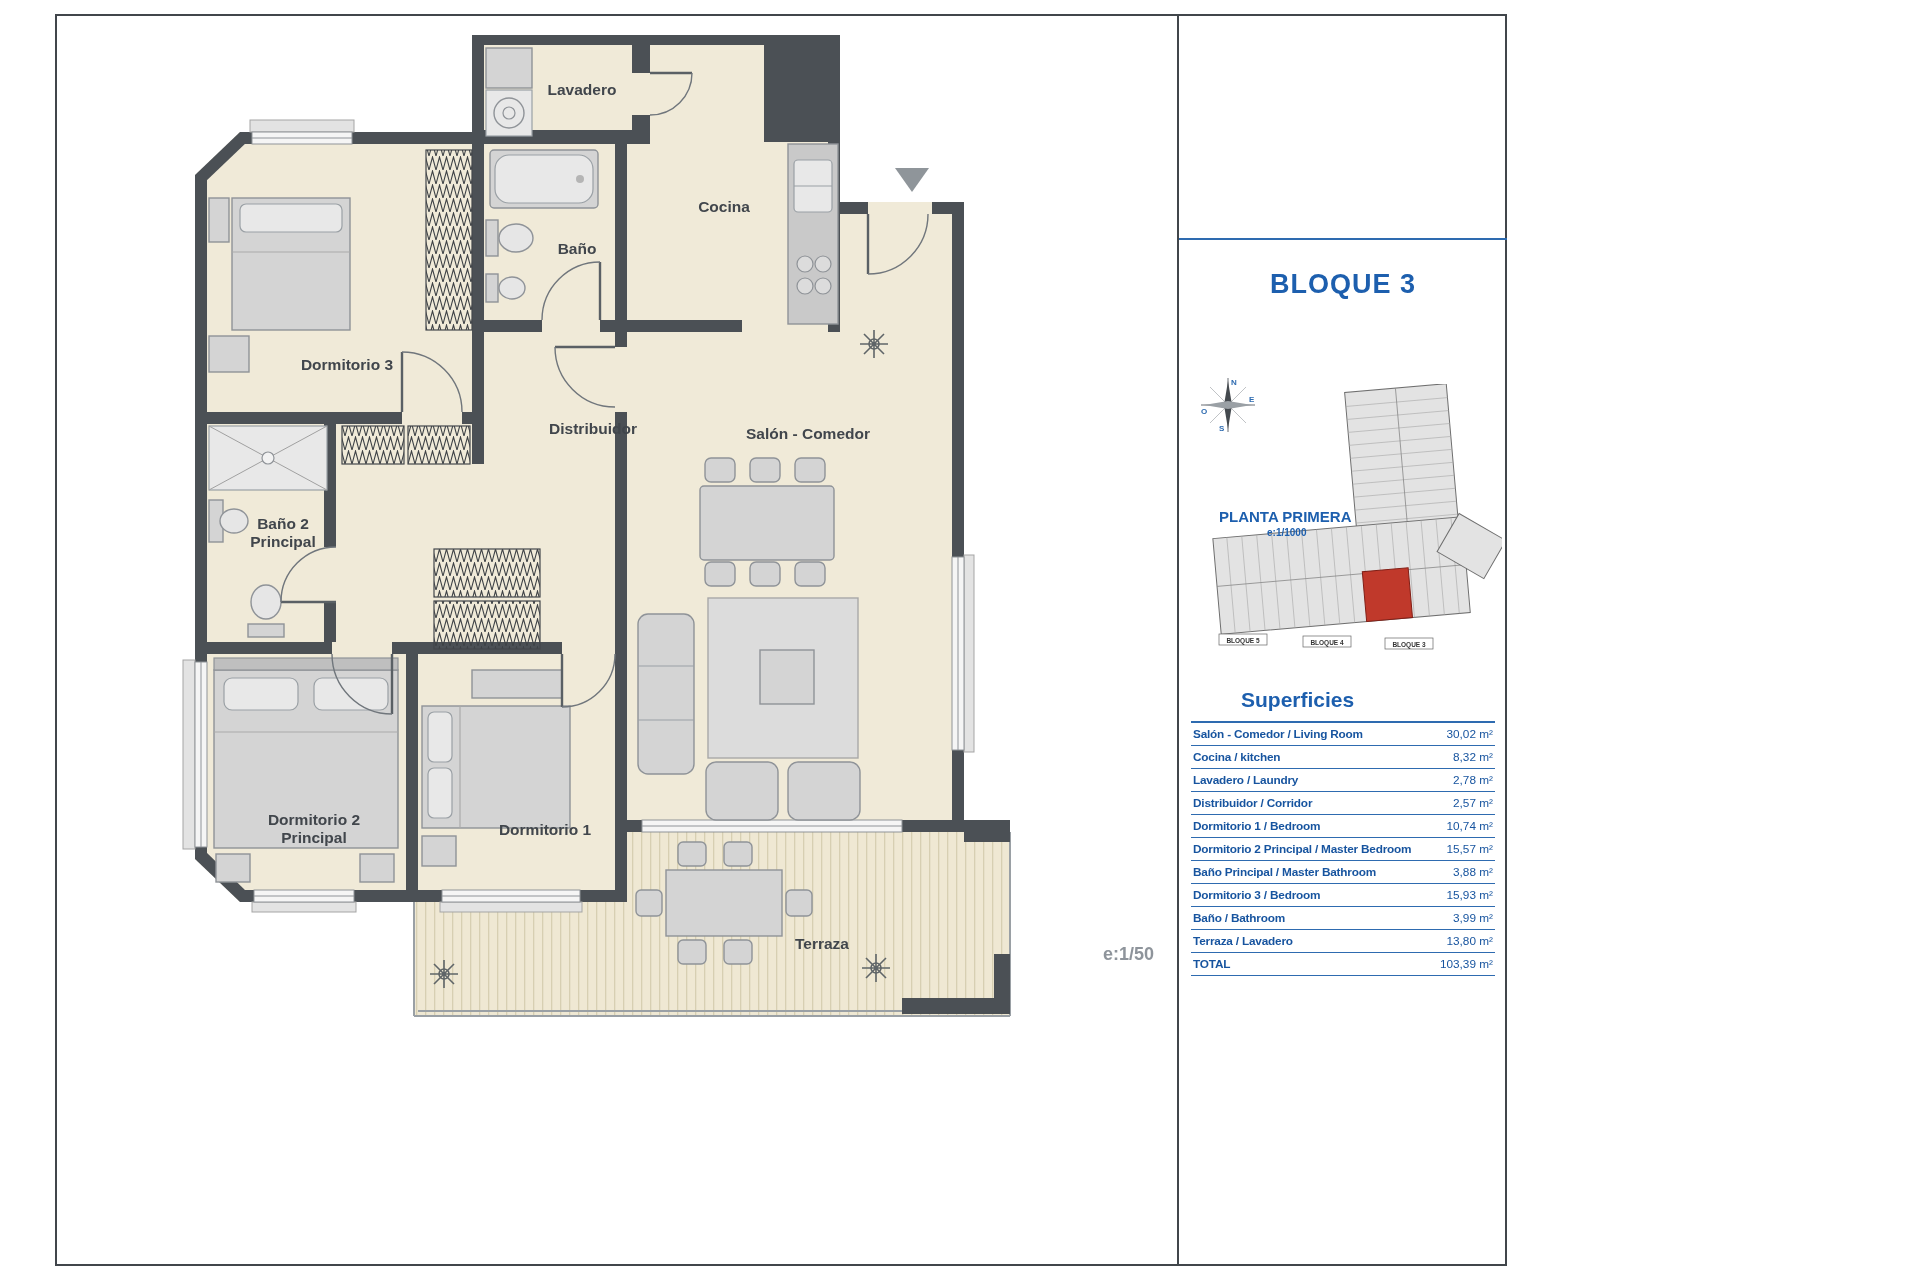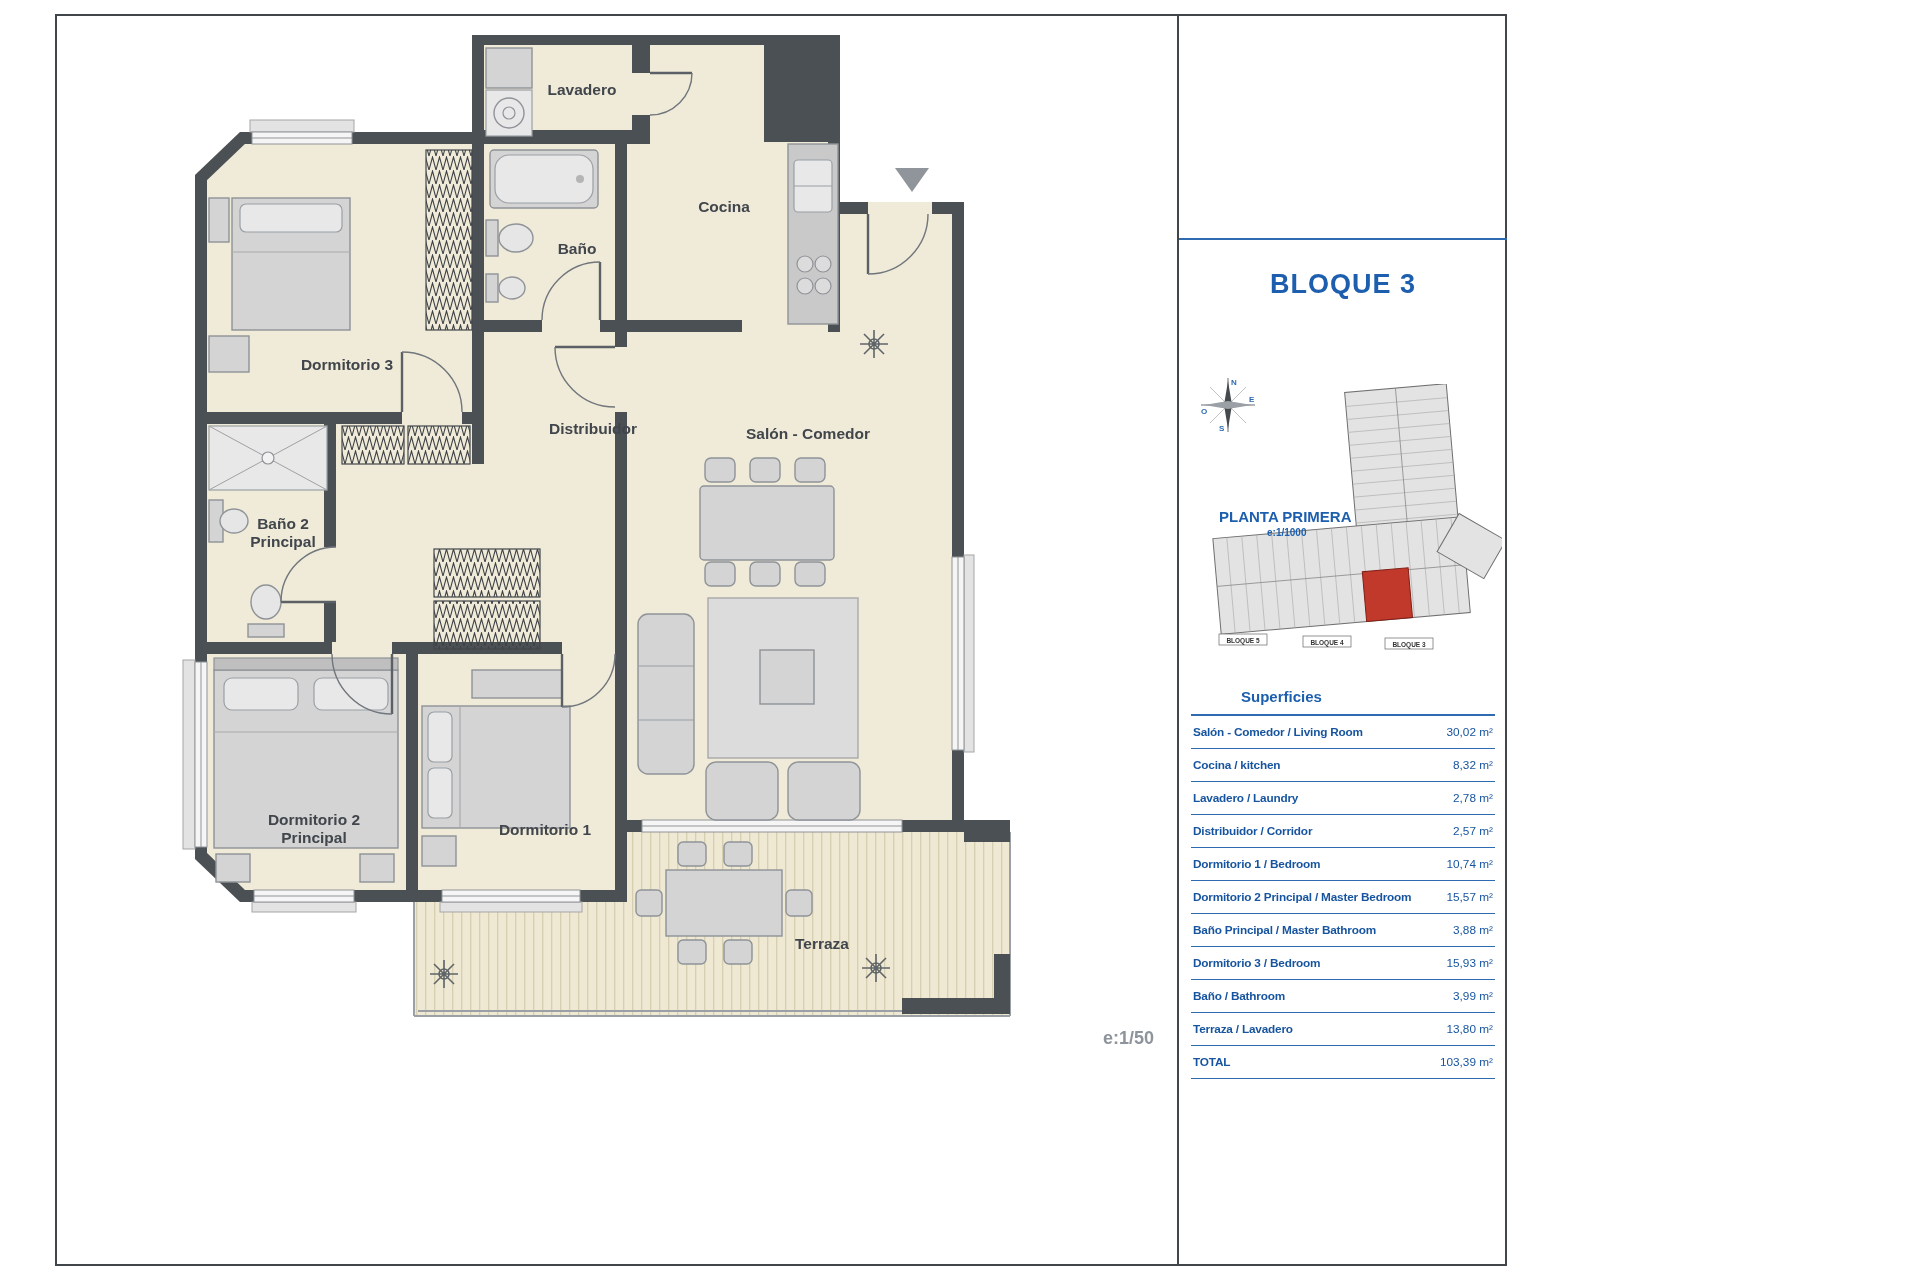--- a/index.html
+++ b/index.html
@@ -22,7 +22,7 @@
   .siteplan-svg { position:absolute; left:28px; top:368px; }
 
   .superficies { position:absolute; left:12px; top:672px; width:304px; }
-  .sup-heading { margin-left:50px; color:#1d5fae; font-size:15px; font-weight:bold; }
+  .sup-heading { margin-left:50px; color:#1d5fae; font-size:21px; font-weight:bold; }
   .sup-table { margin-top:9px; border-top:2px solid #2e6bb0; }
   .sup-row { display:flex; justify-content:space-between; align-items:center; height:33px; border-bottom:1.5px solid #2e6bb0; padding:0 2px; }
   .sup-label { color:#17549f; font-size:11.8px; font-weight:bold; letter-spacing:-0.2px; white-space:nowrap; }

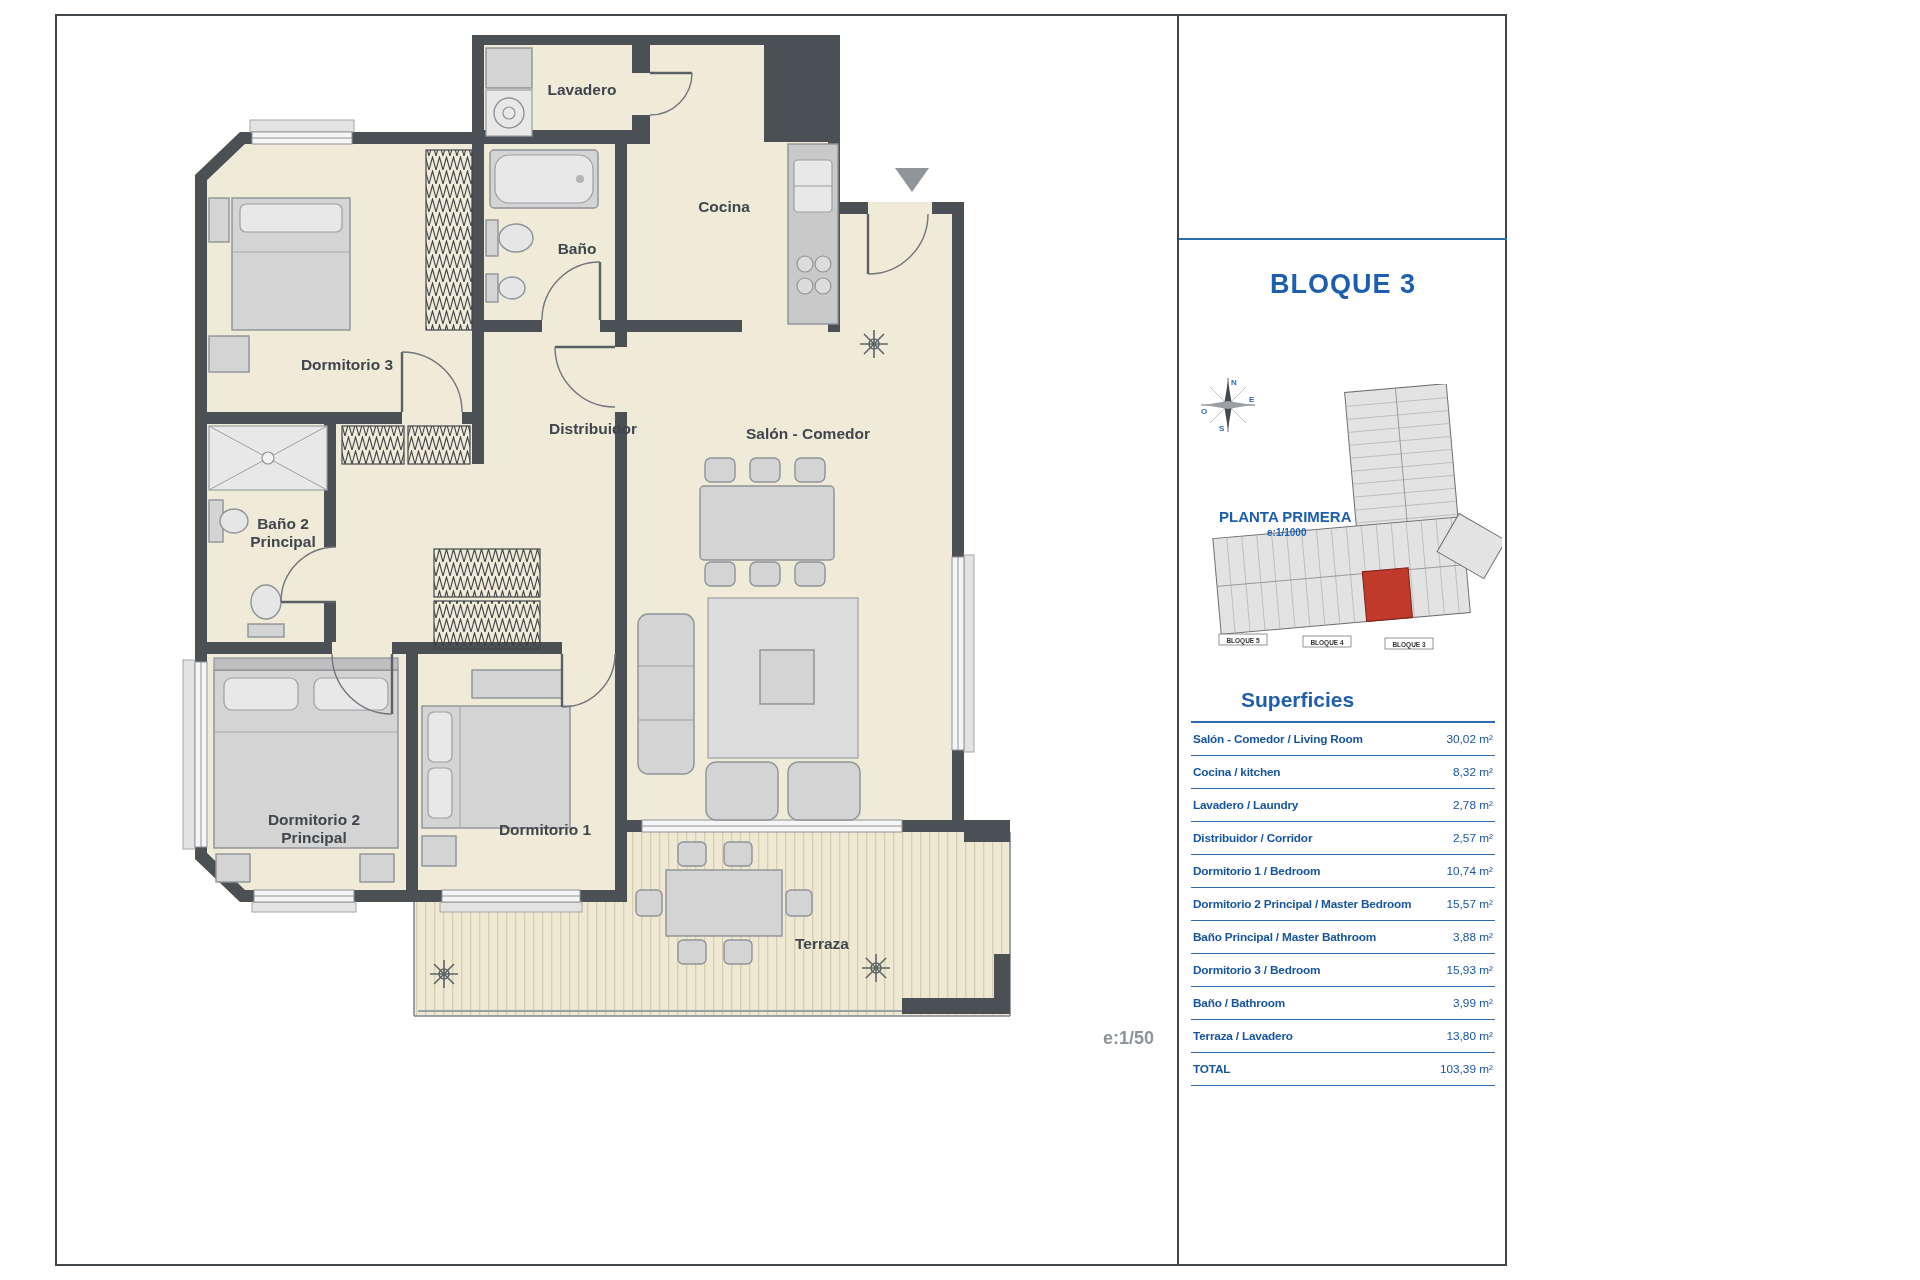--- a/index.html
+++ b/index.html
@@ -24,7 +24,7 @@
   .superficies { position:absolute; left:12px; top:672px; width:304px; }
   .sup-heading { margin-left:50px; color:#1d5fae; font-size:21px; font-weight:bold; }
   .sup-table { margin-top:9px; border-top:2px solid #2e6bb0; }
-  .sup-row { display:flex; justify-content:space-between; align-items:center; height:33px; border-bottom:1.5px solid #2e6bb0; padding:0 2px; }
+  .sup-row { display:flex; justify-content:space-between; align-items:center; height:23px; border-bottom:1.5px solid #2e6bb0; padding:0 2px; }
   .sup-label { color:#17549f; font-size:11.8px; font-weight:bold; letter-spacing:-0.2px; white-space:nowrap; }
   .sup-value { color:#17549f; font-size:11.8px; font-weight:normal; white-space:nowrap; }
 

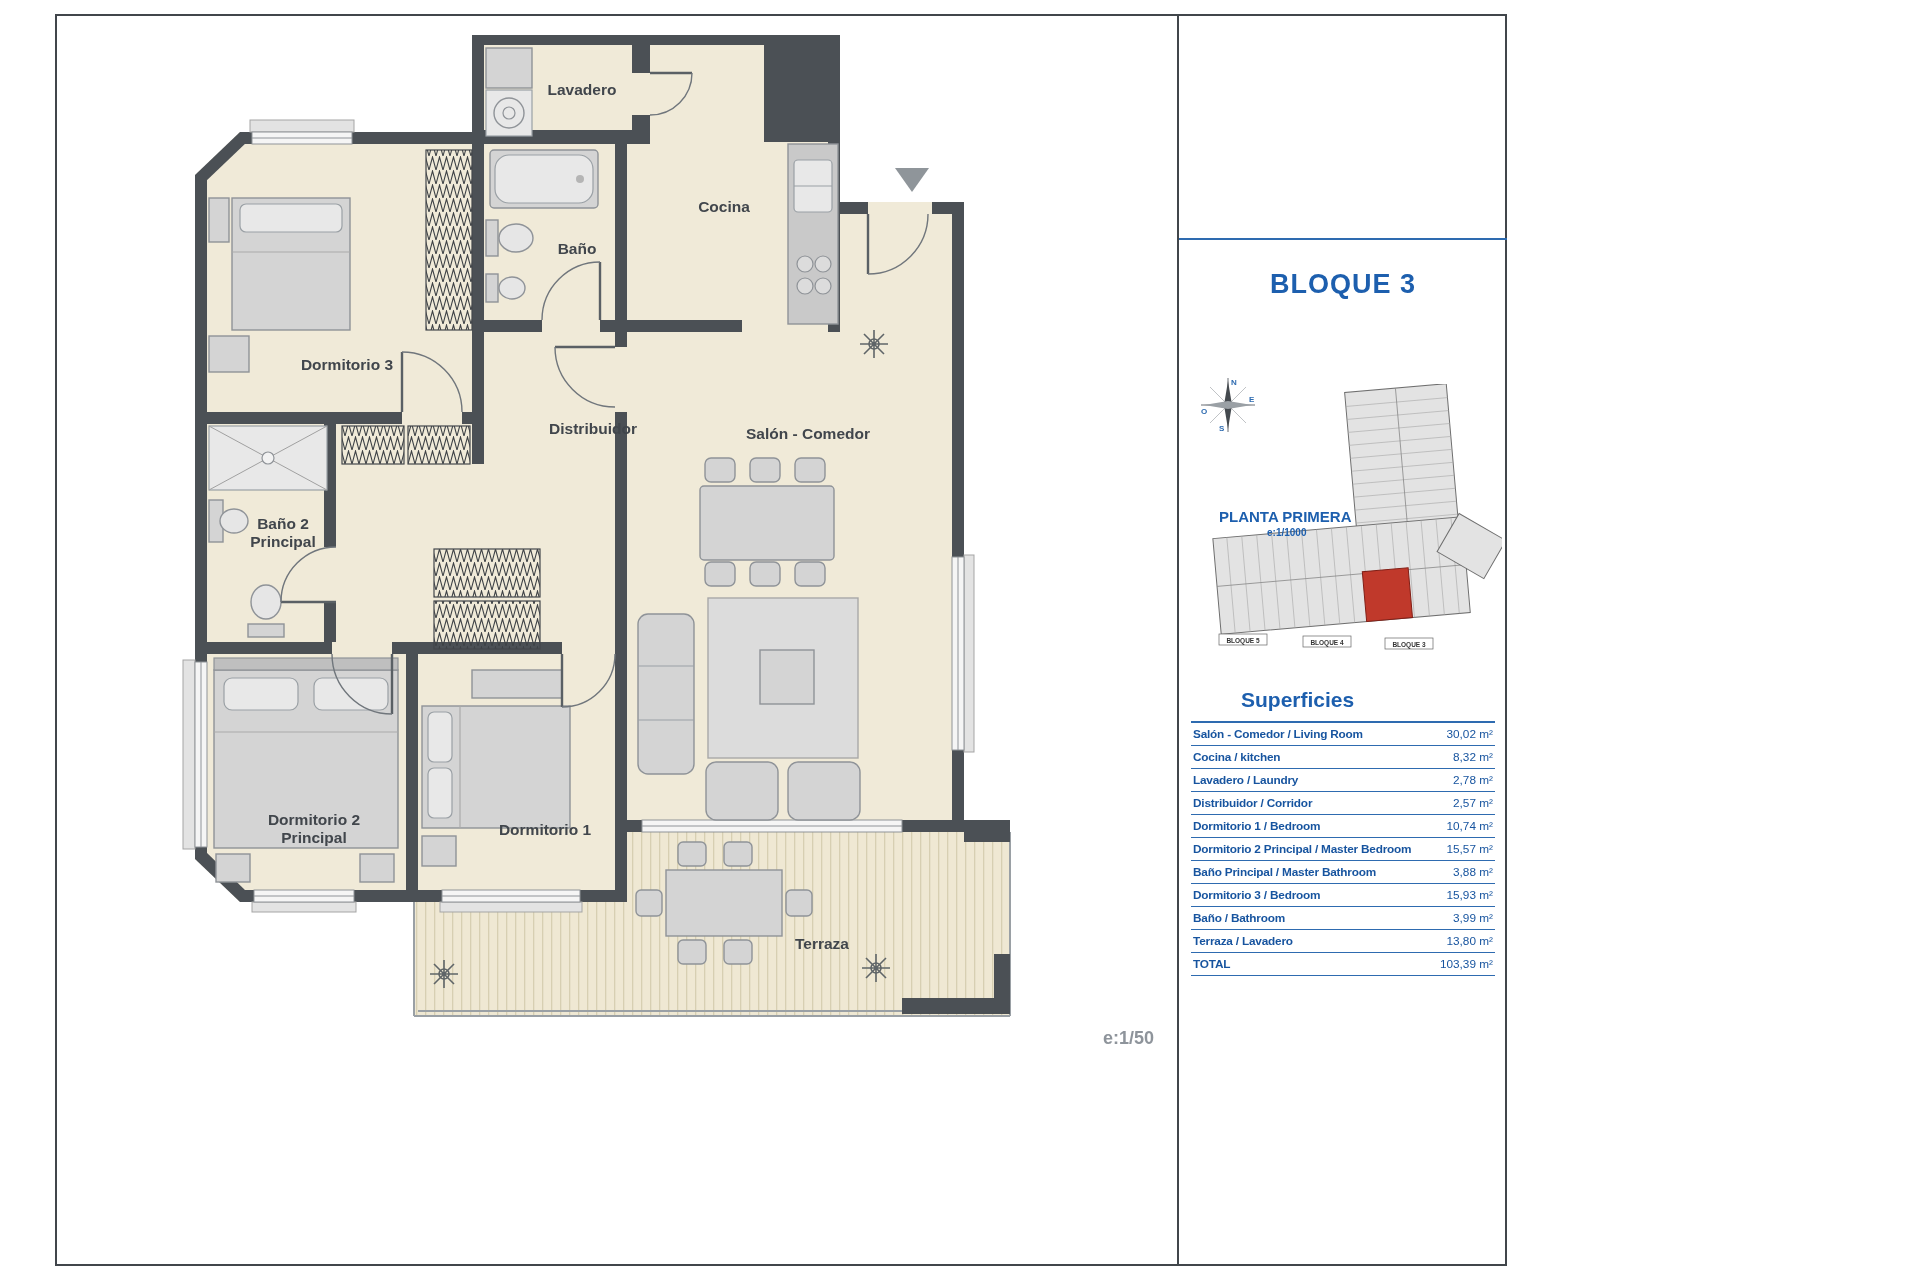--- a/index.html
+++ b/index.html
@@ -28,7 +28,7 @@
   .sup-label { color:#17549f; font-size:11.8px; font-weight:bold; letter-spacing:-0.2px; white-space:nowrap; }
   .sup-value { color:#17549f; font-size:11.8px; font-weight:normal; white-space:nowrap; }
 
-  .scale-note { position:absolute; left:1046px; top:1012px; color:#8e949b; font-size:18px; font-weight:bold; }
+  .scale-note { position:absolute; left:1046px; top:928px; color:#8e949b; font-size:18px; font-weight:bold; }
 
   
   .wall{fill:#4b5055}

